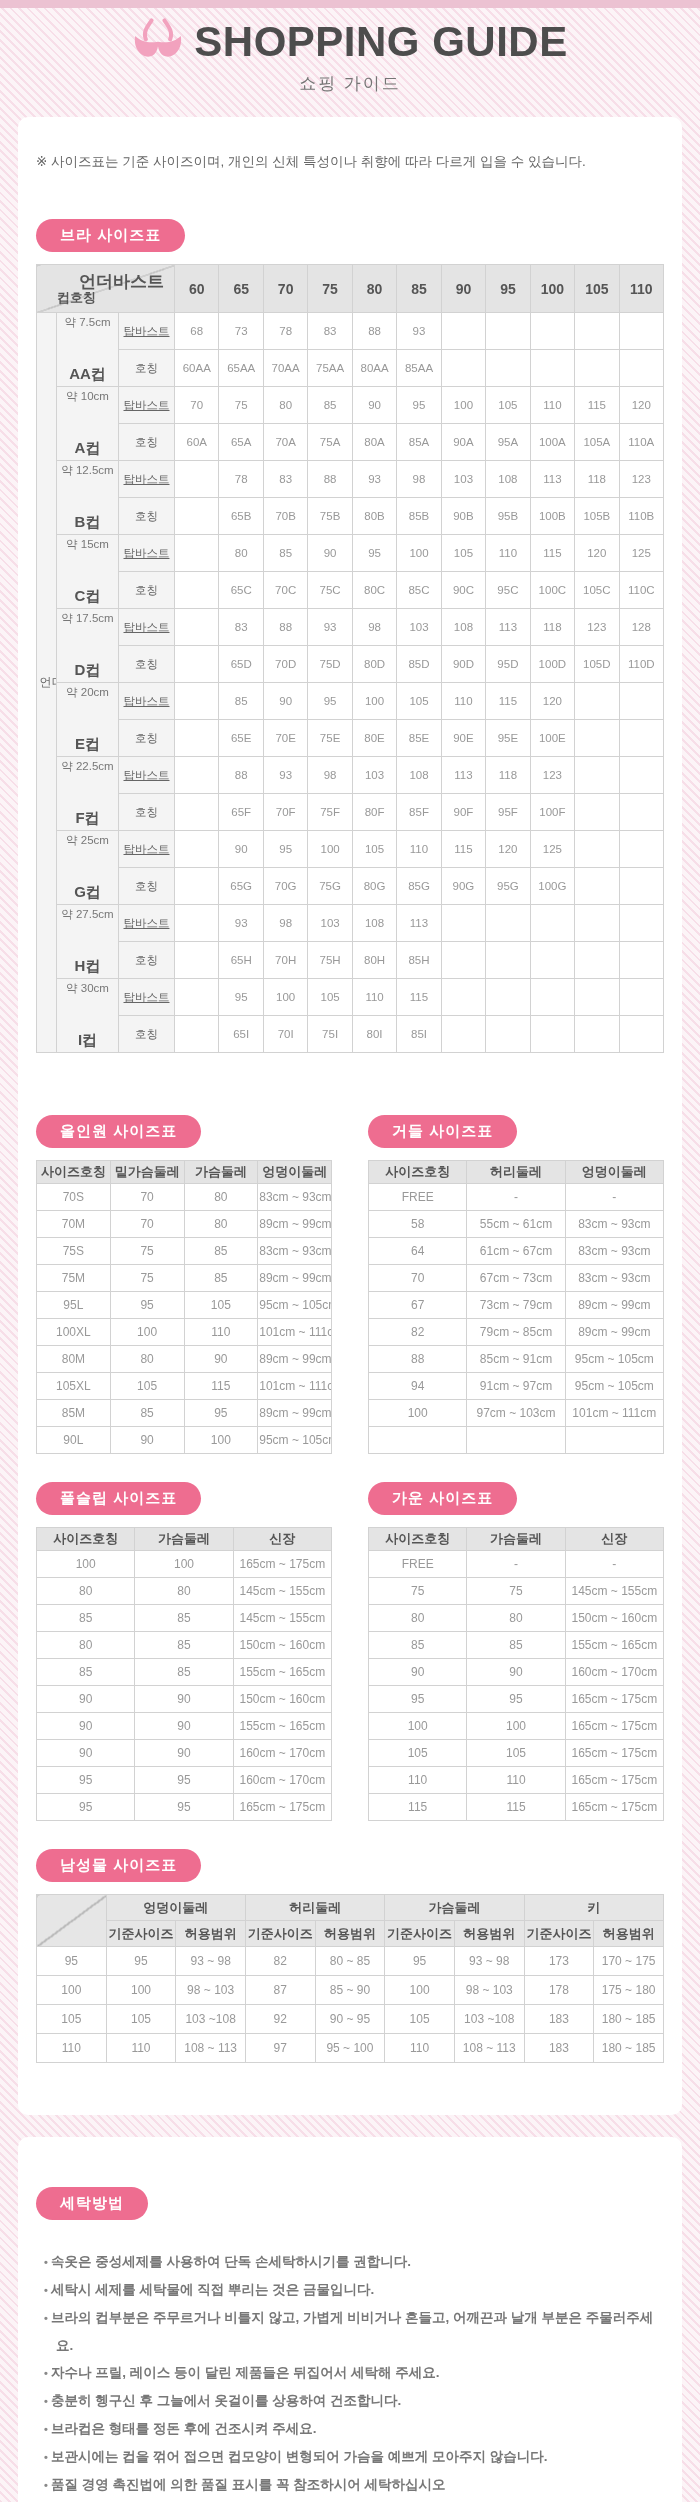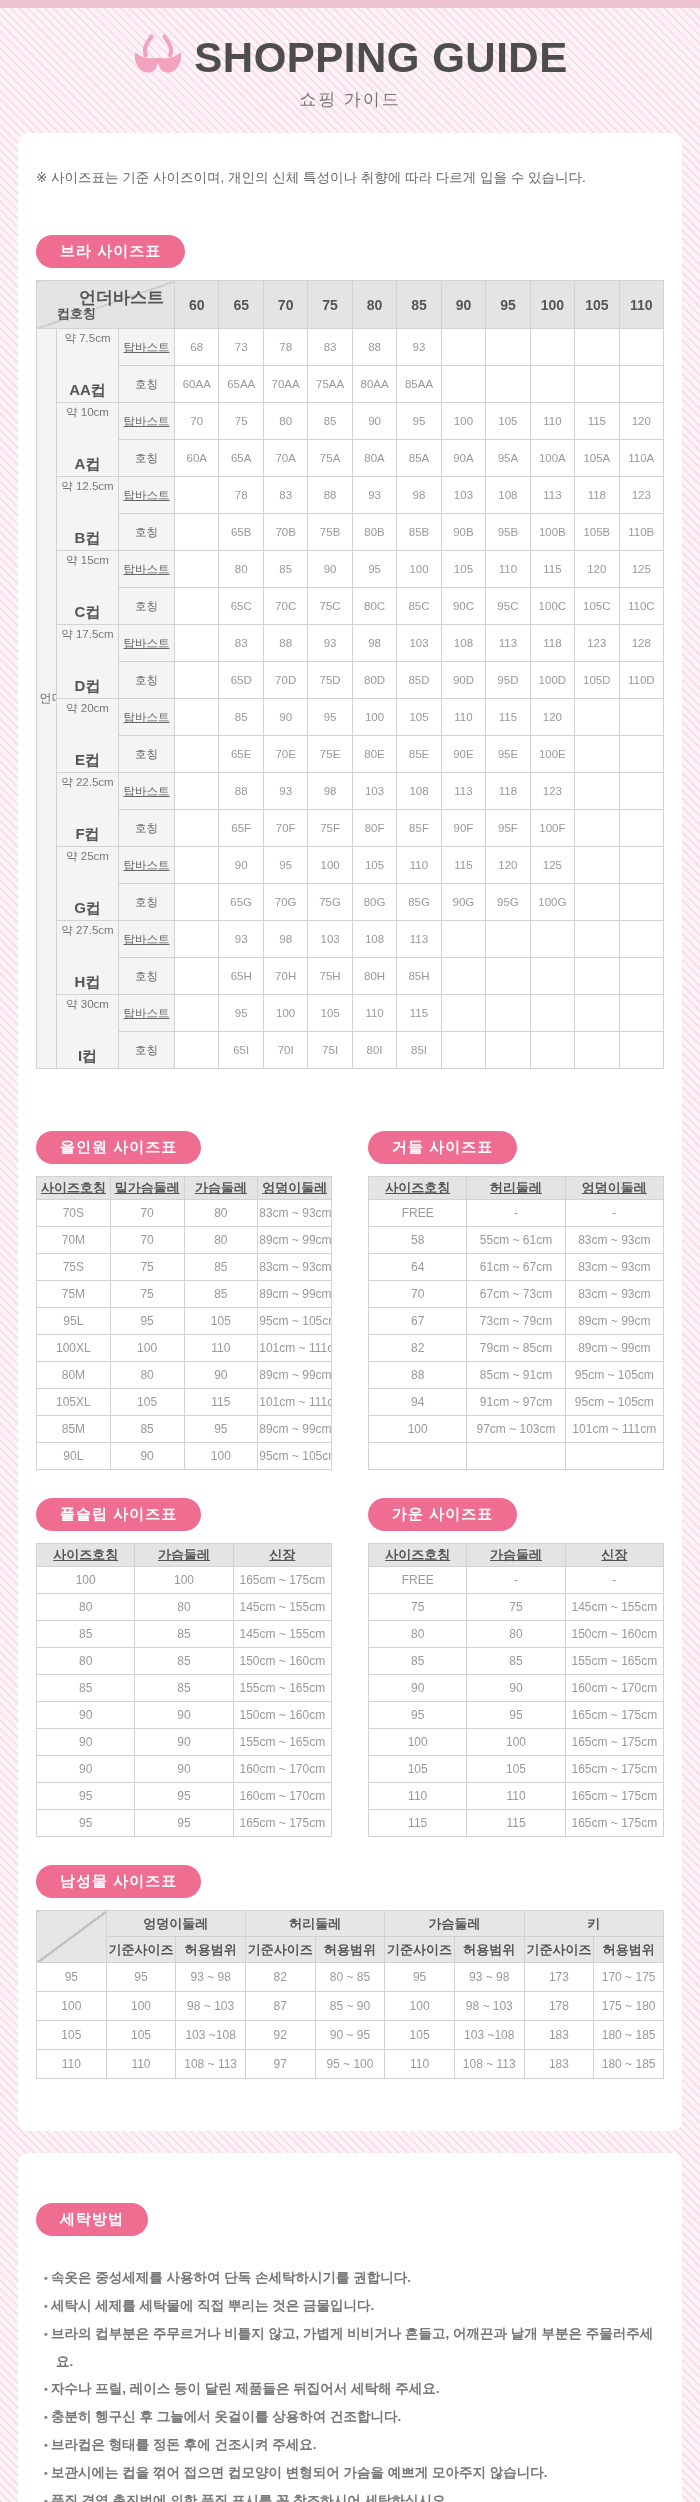--- a/index.html
+++ b/index.html
@@ -12,7 +12,7 @@
   }
   .topbar { height:8px; background:#ecc2d2; }
 
-  header { text-align:center; padding-top:26px; }
+  header { text-align:center; padding-top:10px; }
   .title-row { display:flex; align-items:center; justify-content:center; gap:10px; }
   .title-row h1 { font-size:42px; letter-spacing:0.5px; color:#4d4d4d; font-weight:bold; }
   .subtitle { margin-top:6px; font-size:17px; color:#757575; letter-spacing:2px; }

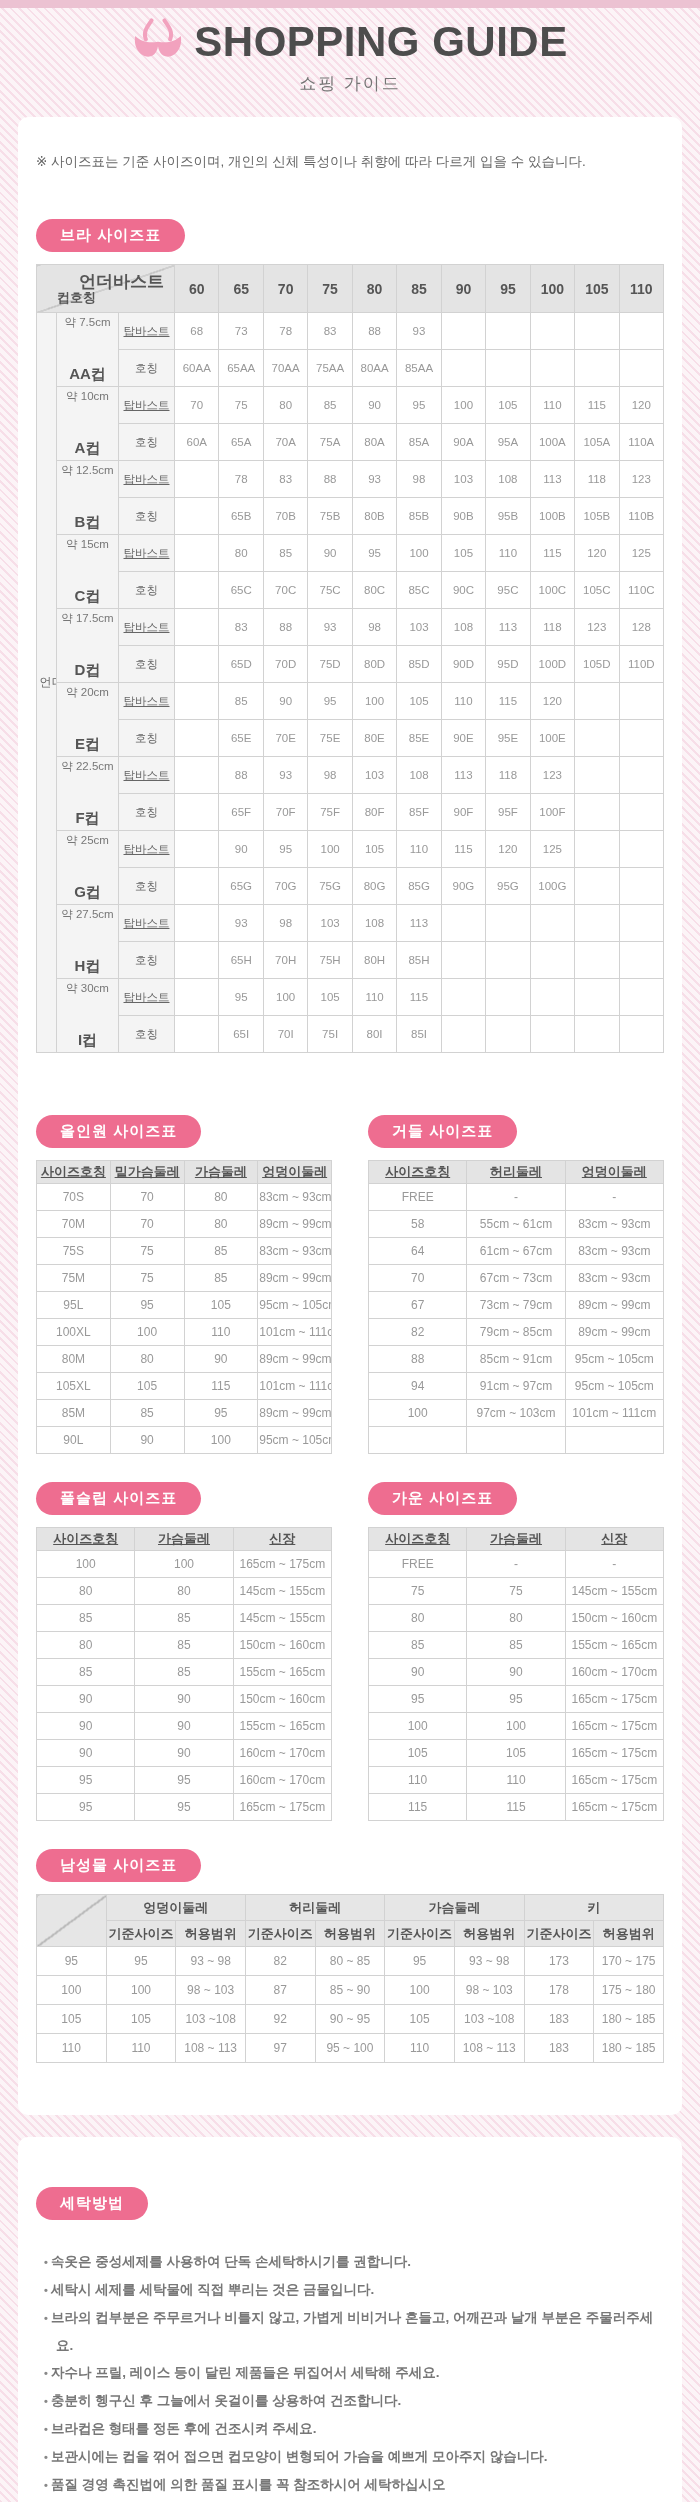--- a/index.html
+++ b/index.html
@@ -57,7 +57,7 @@
   
   .two-col { display:flex; justify-content:flex-end; gap:36px; margin-bottom:28px; }
   .col { width:303px; }
-  .col thead th { height:16px;text-decoration:underline; }
+  .col thead th { height:16px; }
   .col td { height:27px; font-size:12px; }
 
   

